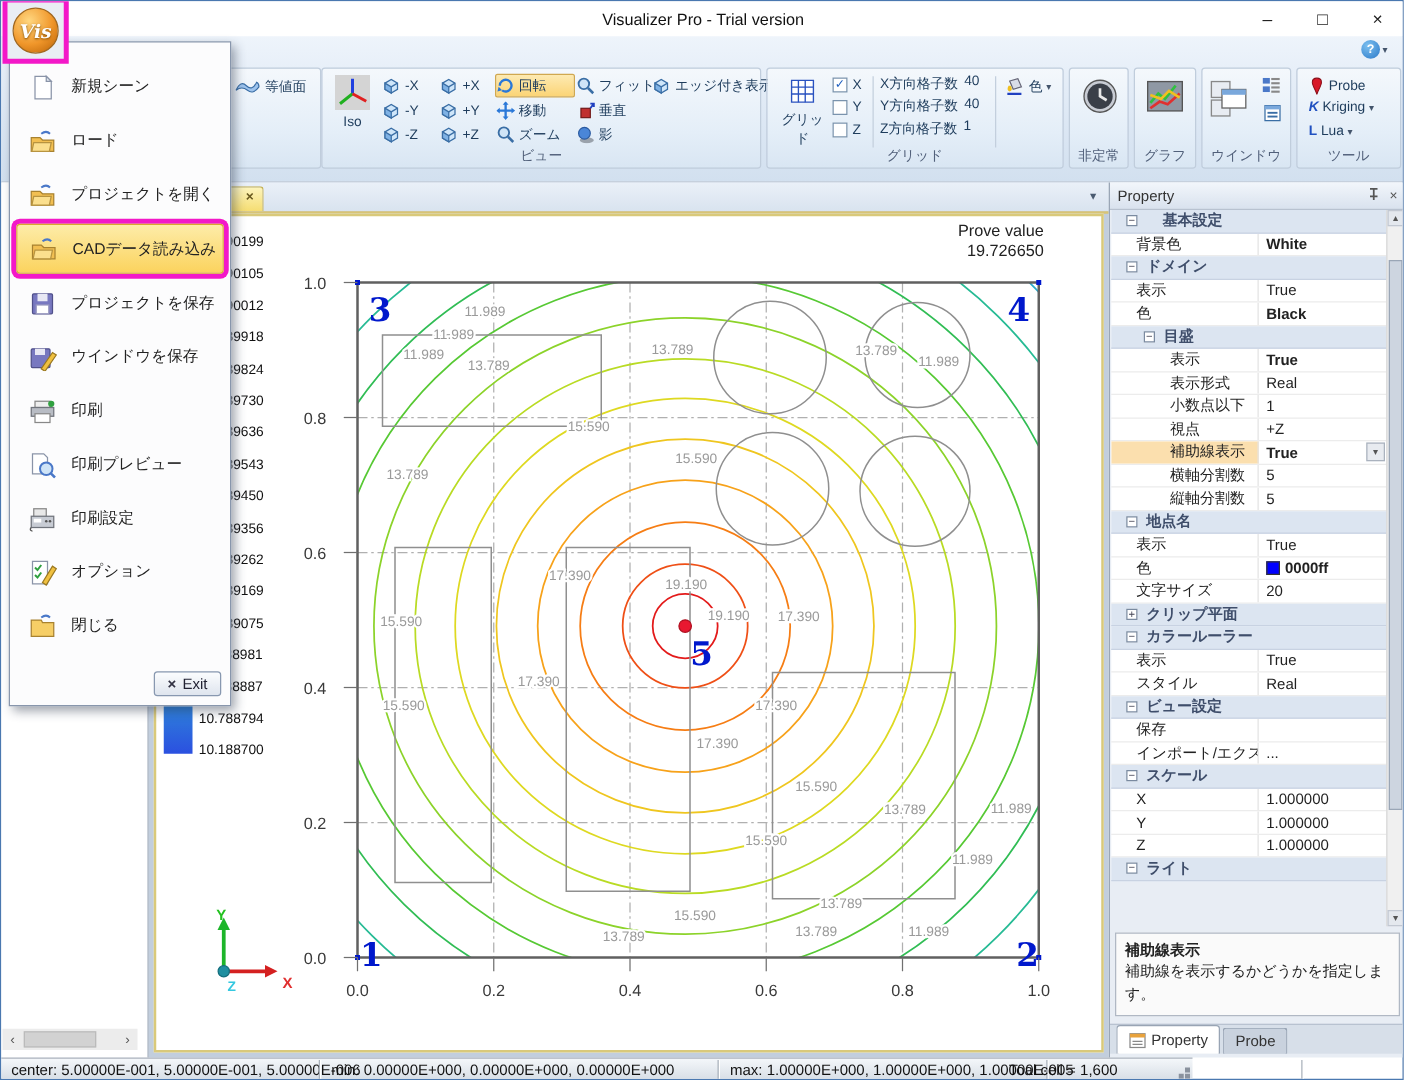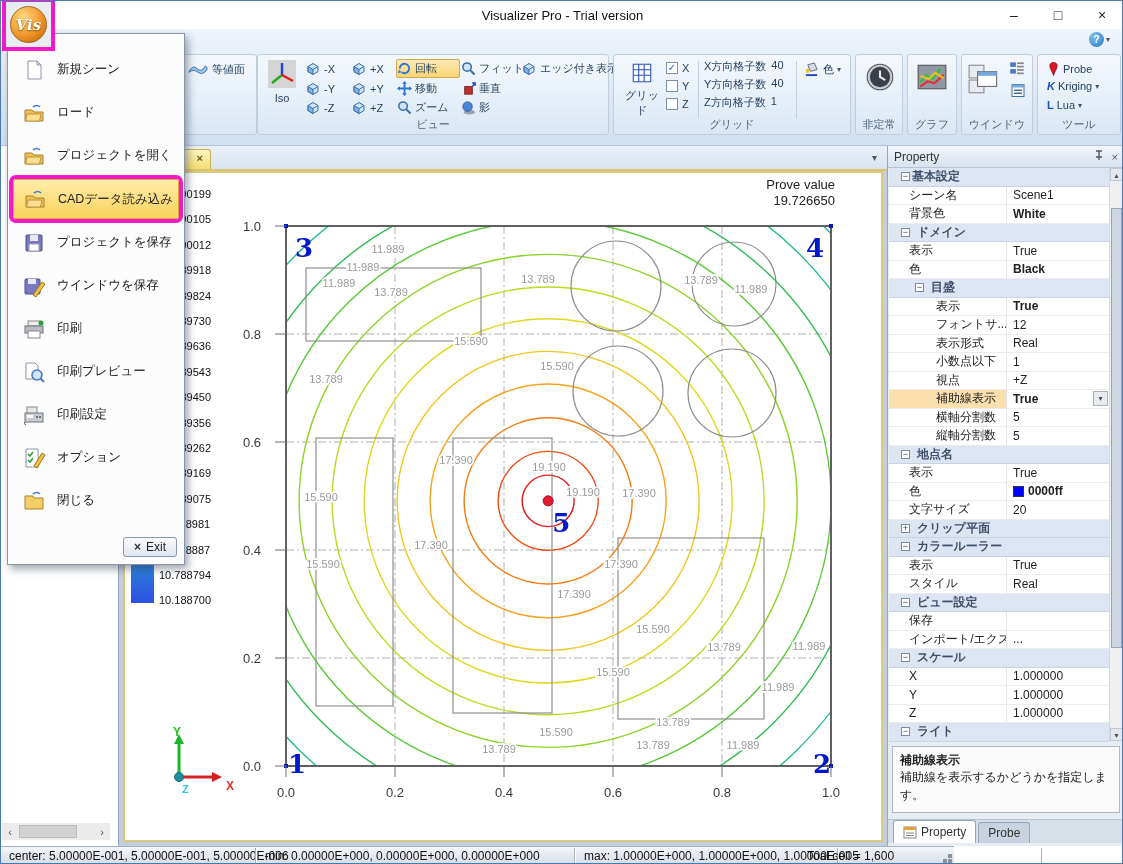--- a/index.html
+++ b/index.html
@@ -659,7 +659,7 @@
     <div id="prop-grid">
         <div class="prow psec">
           <span class="cgl" style="margin-left: 12px;">−</span>
-          <span style="margin-left: 2px;">基本設定</span>
+          <span style="margin-left: 20px;">基本設定</span>
         </div>
         <div class="prow">
           <div class="plabel">シーン名</div>

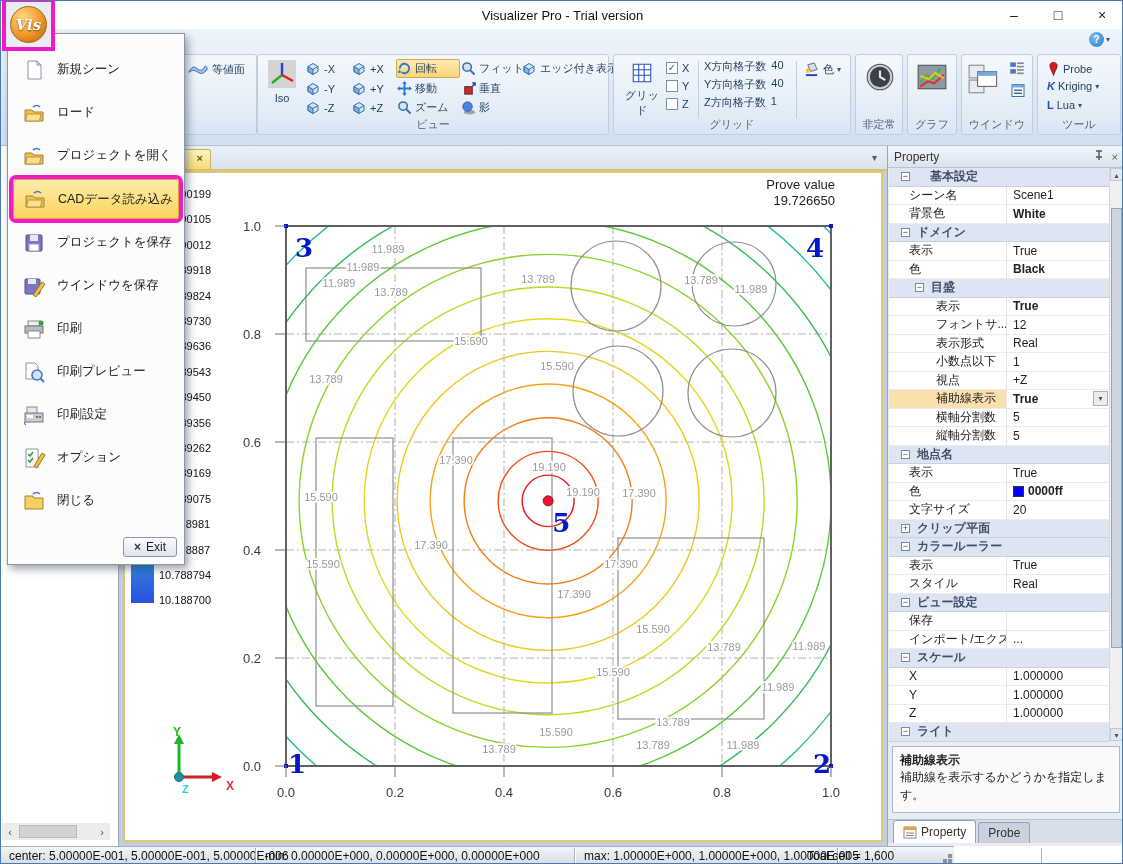--- a/index.html
+++ b/index.html
@@ -662,12 +662,6 @@
           <span style="margin-left: 20px;">基本設定</span>
         </div>
         <div class="prow">
-          <div class="plabel">シーン名</div>
-          <div class="pvalue">
-            <span>Scene1</span>
-          </div>
-        </div>
-        <div class="prow">
           <div class="plabel">背景色</div>
           <div class="pvalue b">
             <span>White</span>

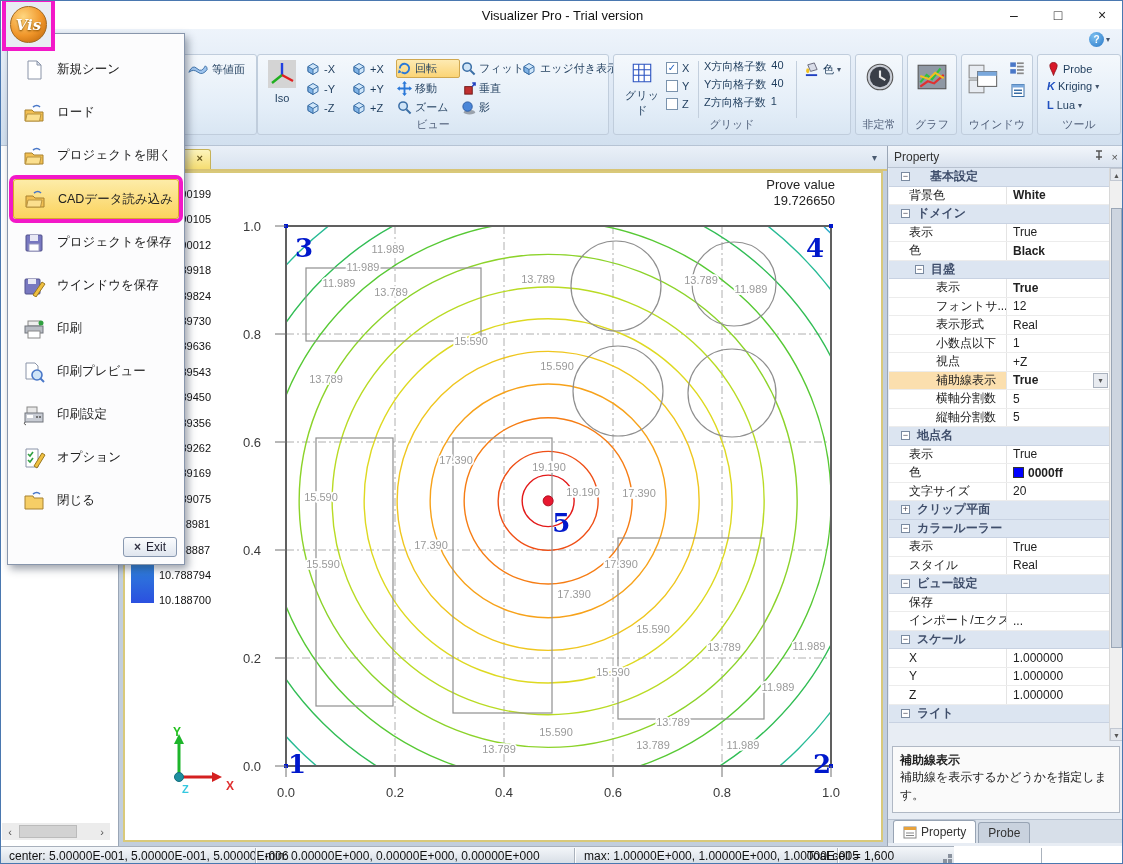--- a/index.html
+++ b/index.html
@@ -694,12 +694,6 @@
           </div>
         </div>
         <div class="prow">
-          <div class="plabel ind">フォントサ...</div>
-          <div class="pvalue">
-            <span>12</span>
-          </div>
-        </div>
-        <div class="prow">
           <div class="plabel ind">表示形式</div>
           <div class="pvalue">
             <span>Real</span>

